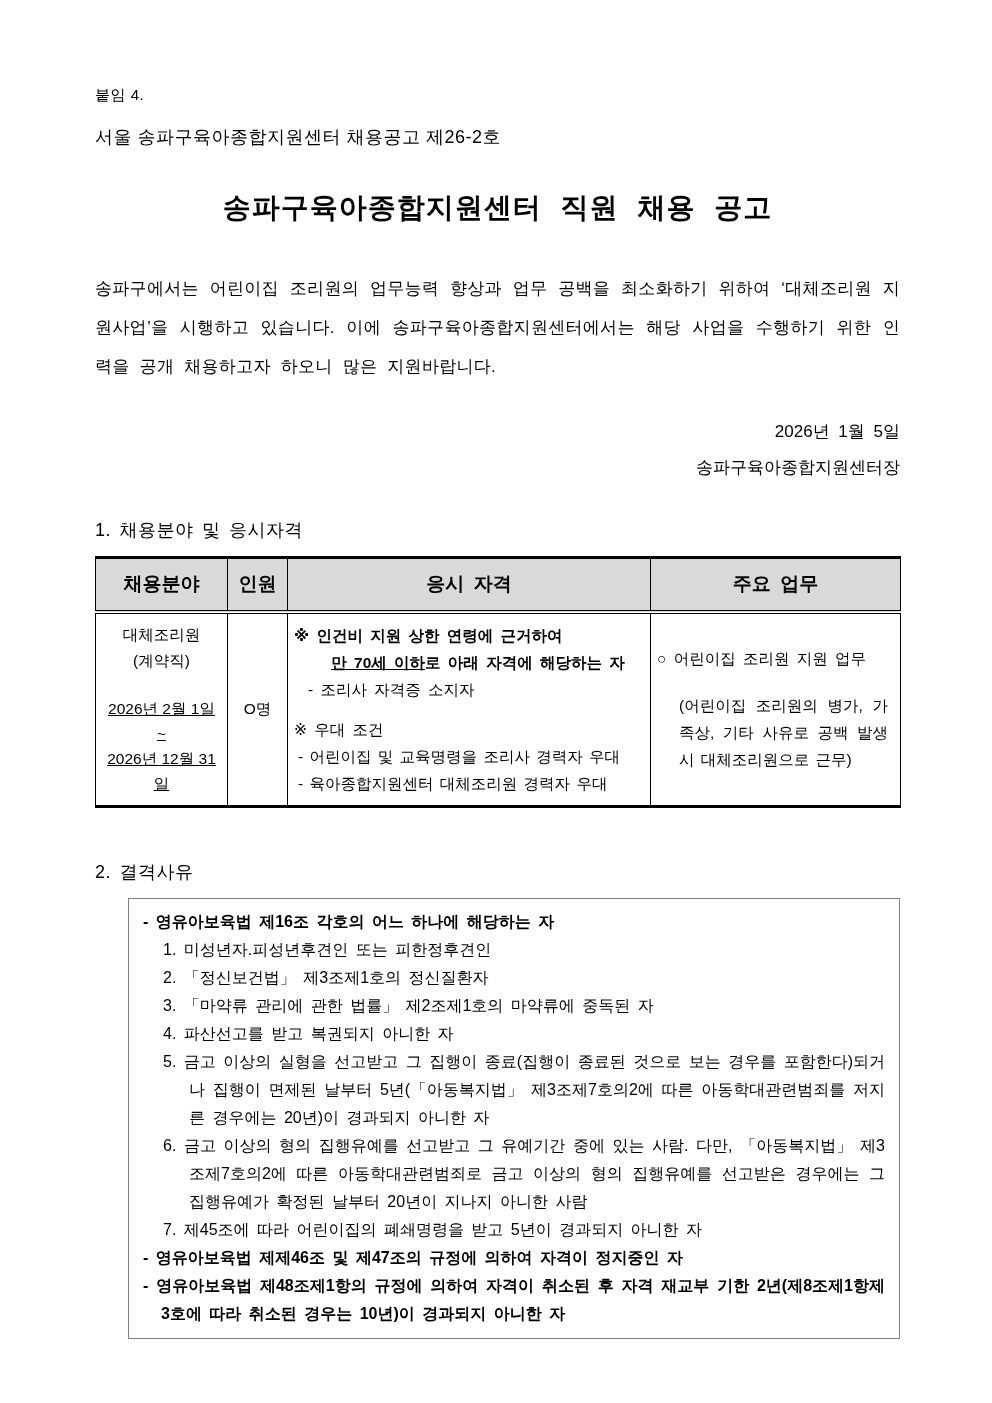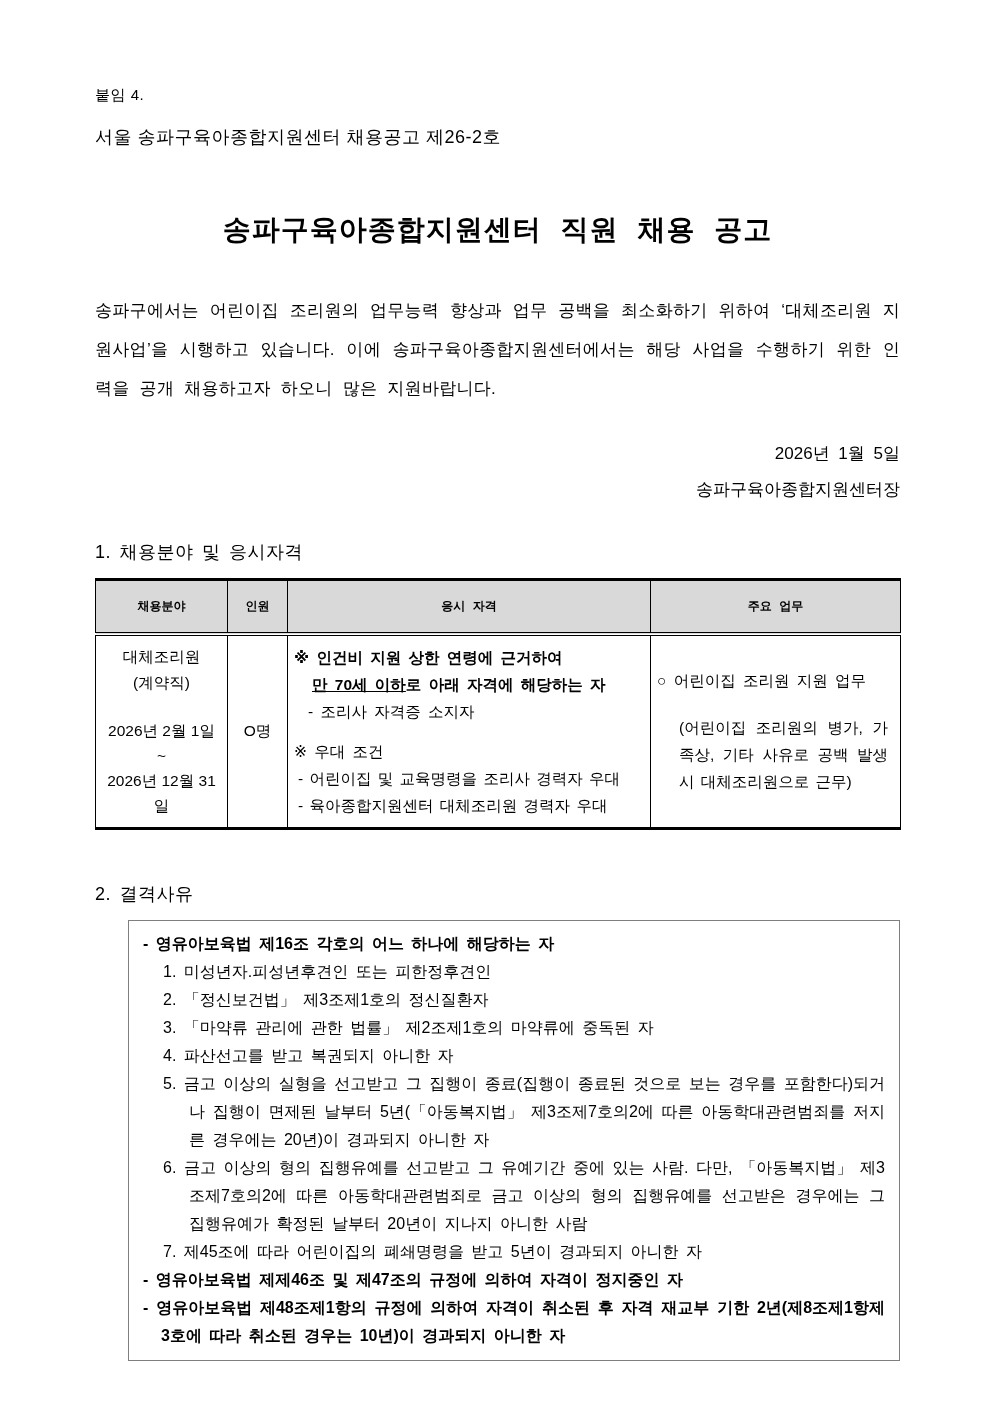--- a/index.html
+++ b/index.html
@@ -19,7 +19,7 @@
   .attachment { font-size: 15px; letter-spacing: 0.5px; }
   .doc-no { font-size: 18px; margin-top: 20px; letter-spacing: 0.5px; }
   .doc-title {
-    margin-top: 62px;
+    margin-top: 40px;
     text-align: center;
     font-size: 28px;
     font-weight: bold;

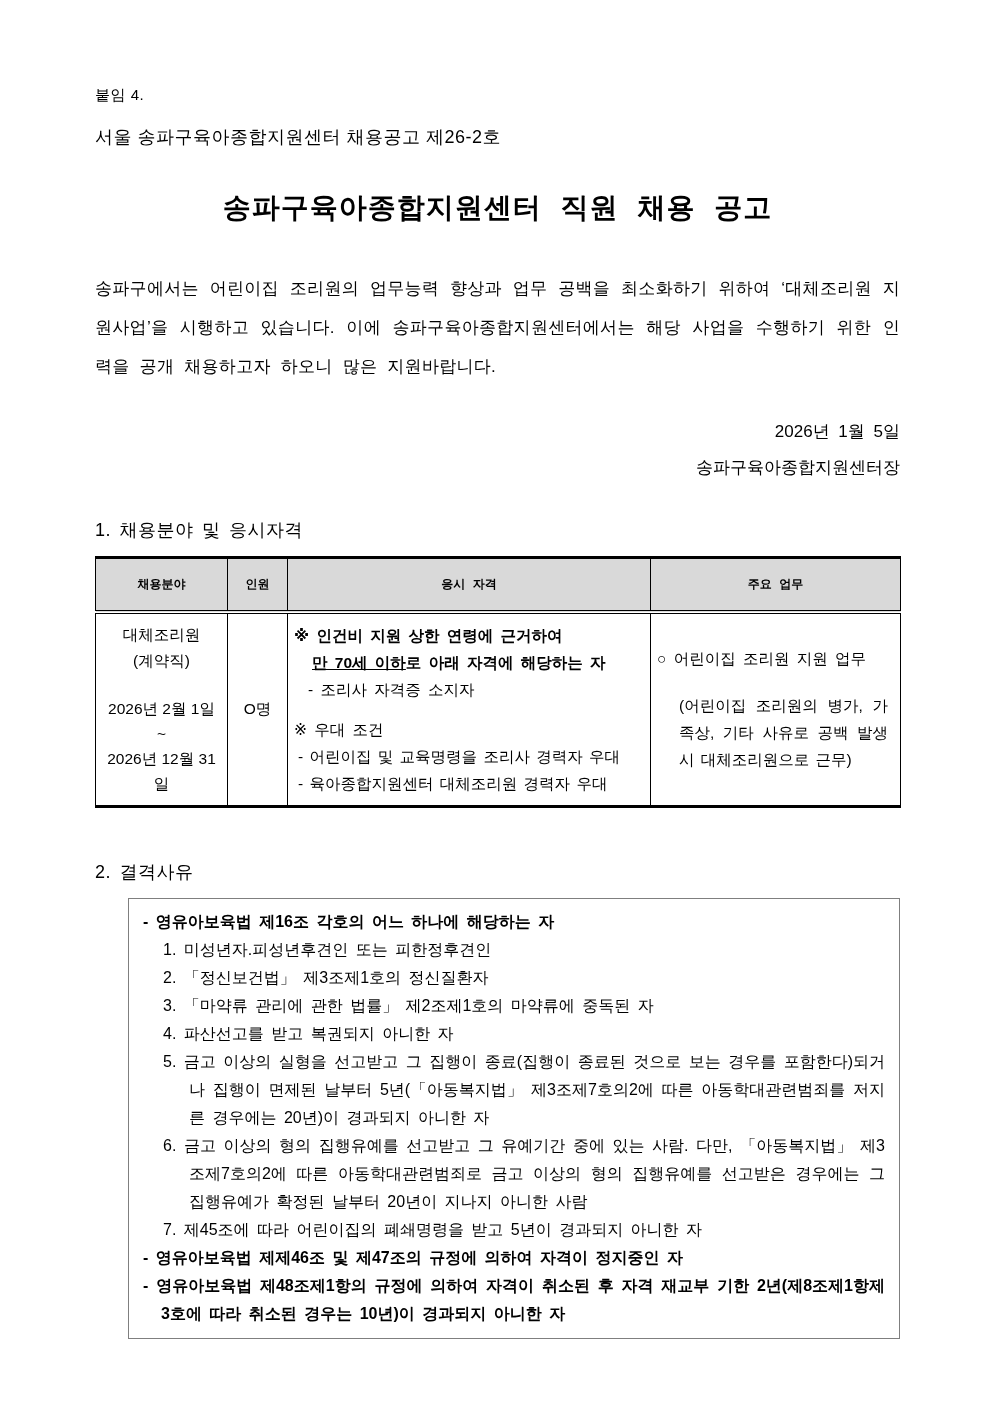--- a/index.html
+++ b/index.html
@@ -63,7 +63,7 @@
     border: 1px solid #000;
     border-top: none;
     border-bottom: 4px double #000;
-    font-size: 12px;
+    font-size: 19px;
     font-weight: bold;
     height: 54px;
     text-align: center;

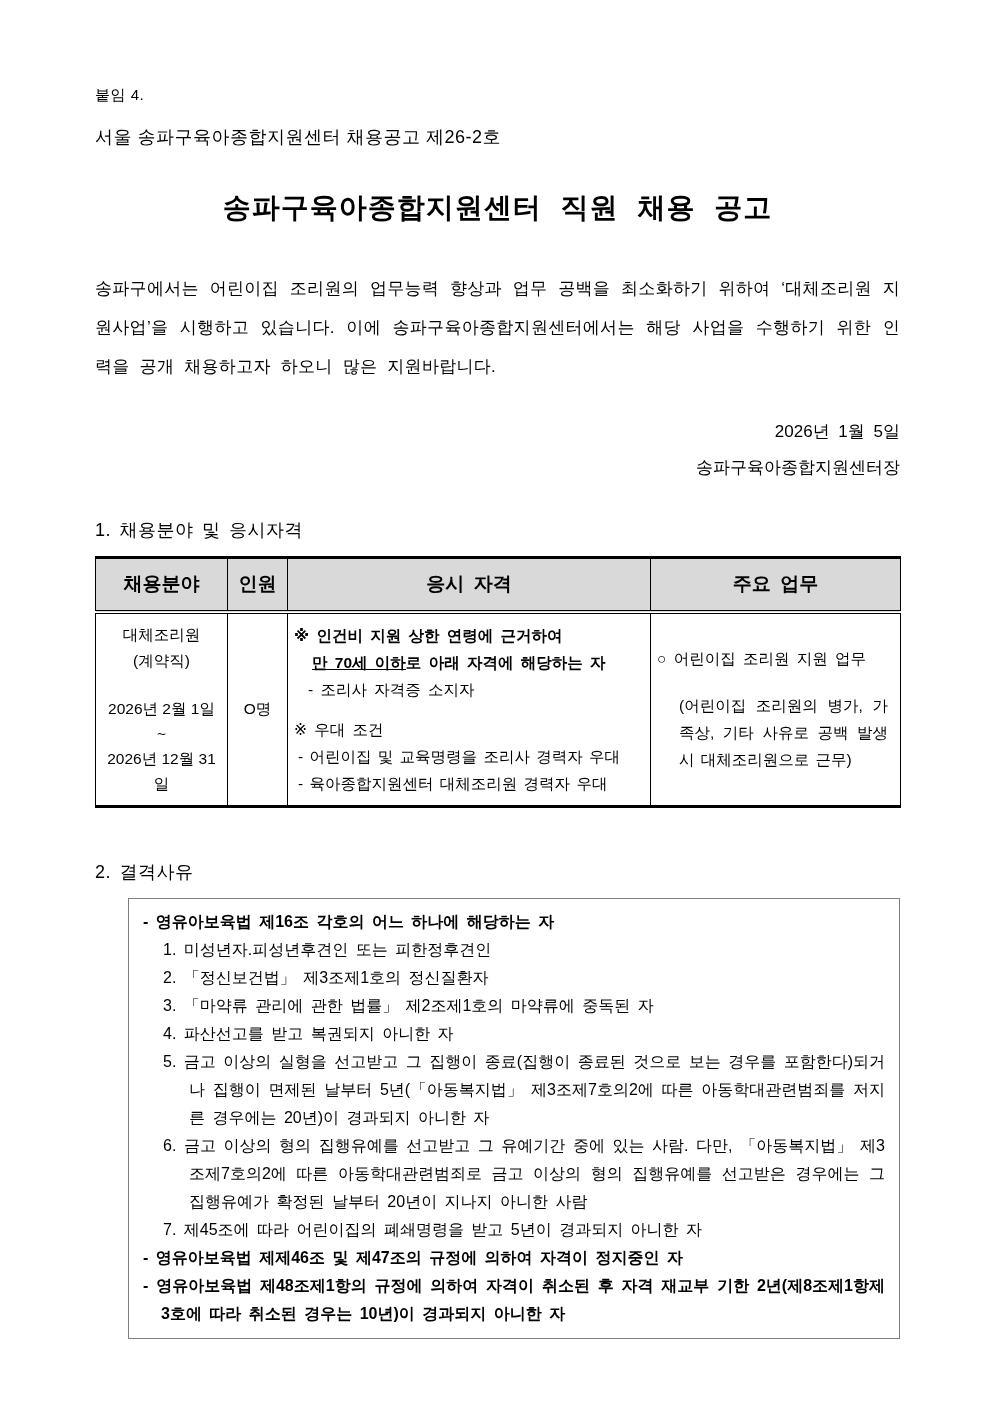--- a/index.html
+++ b/index.html
@@ -82,7 +82,7 @@
   td.cell-count { text-align: center; }
   td.cell-qual { padding-left: 12px; line-height: 27px; }
   .qual-bold { font-weight: bold; word-spacing: 3px; }
-  .qual-bold-2 { padding-left: 18px; }
+  .qual-bold-2 { padding-left: 18px; text-align: center; }
   .qual-underline { text-decoration: underline; }
   .qual-item { padding-left: 14px; word-spacing: 3px; }
   .qual-pref-title { margin-top: 13px; word-spacing: 3px; }

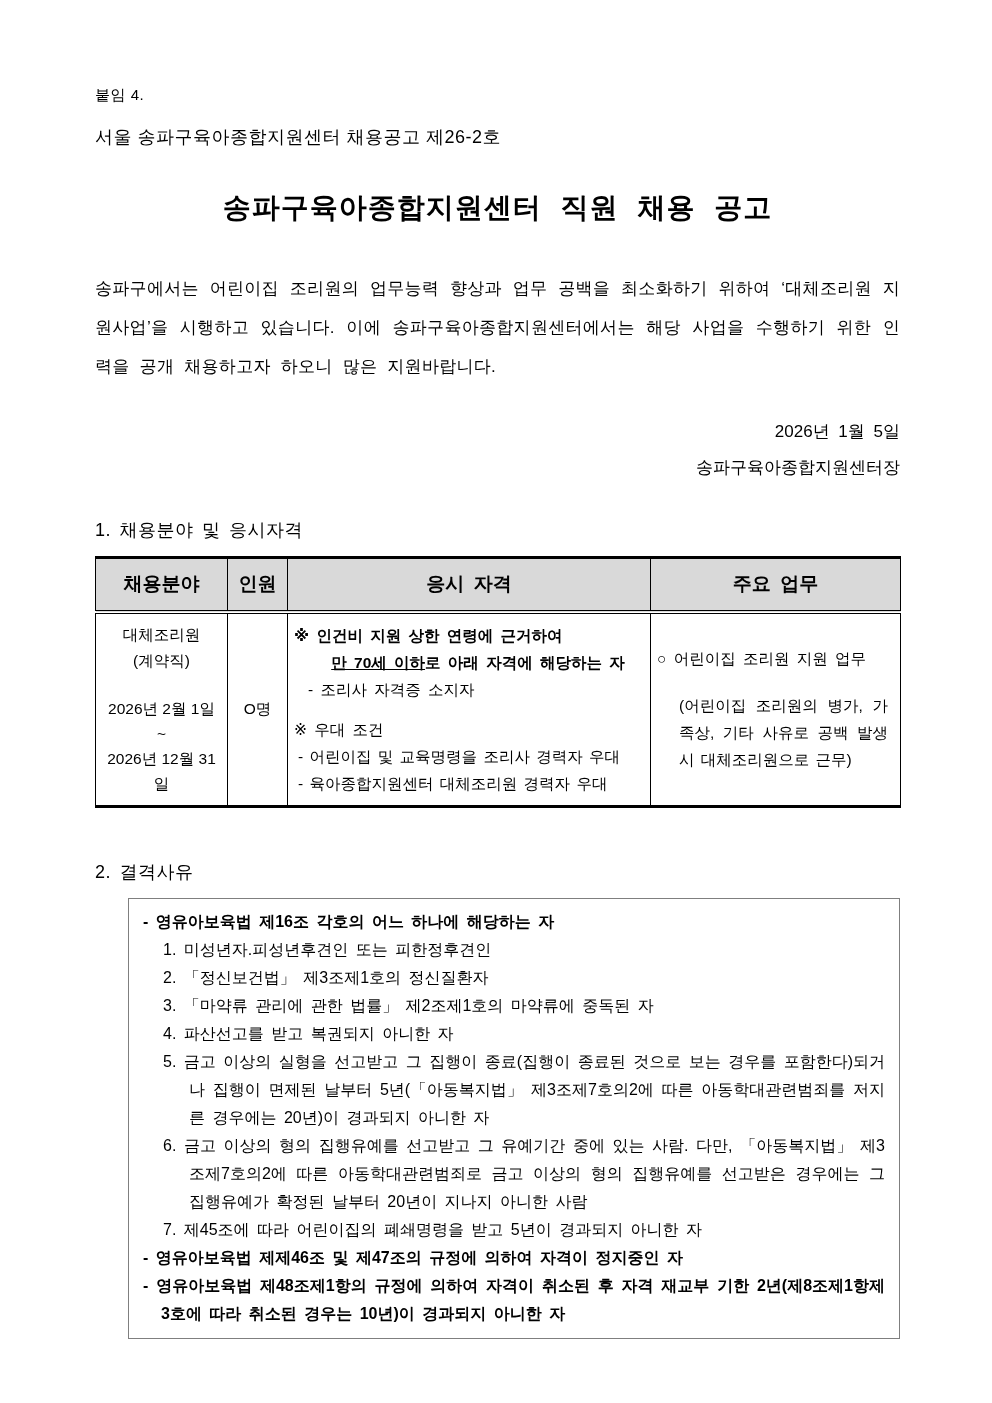--- a/index.html
+++ b/index.html
@@ -78,7 +78,7 @@
     height: 168px;
   }
   td.cell-position { text-align: center; line-height: 26px; }
-  .position-period { margin-top: 22px; line-height: 25px; }
+  .position-period { margin-top: 22px; line-height: 25px; text-decoration: underline; }
   td.cell-count { text-align: center; }
   td.cell-qual { padding-left: 12px; line-height: 27px; }
   .qual-bold { font-weight: bold; word-spacing: 3px; }

